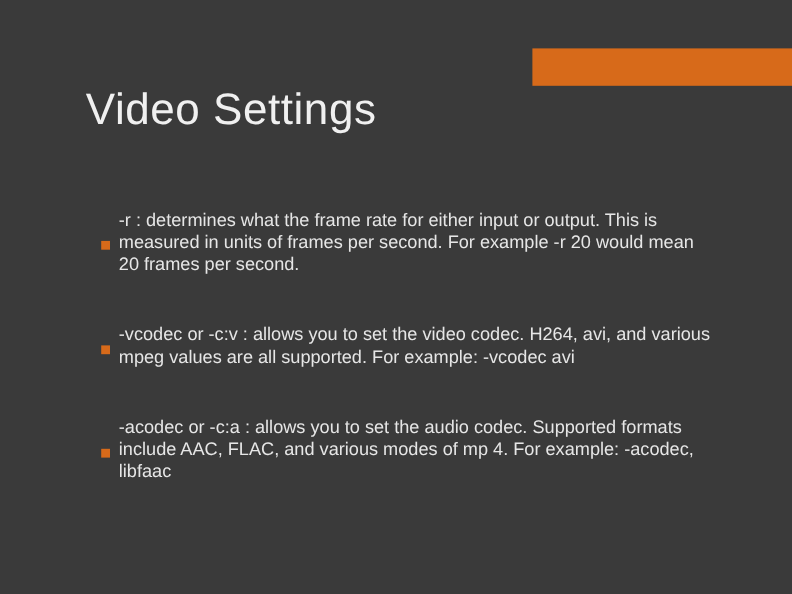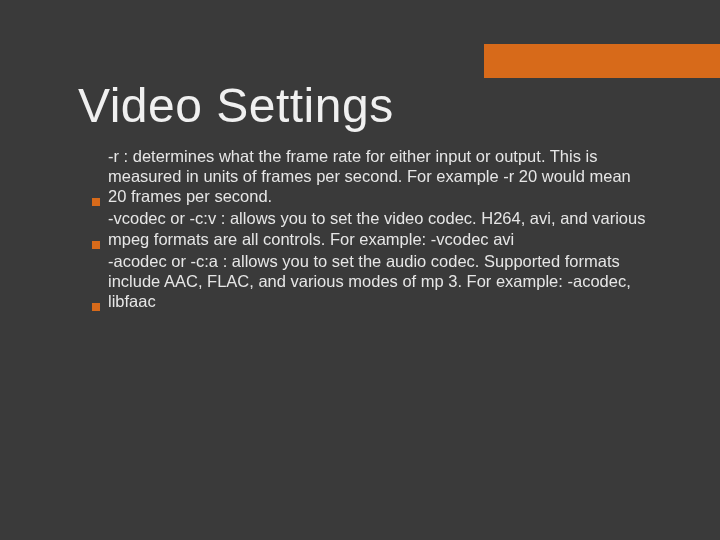--- a/index.html
+++ b/index.html
@@ -30,7 +30,7 @@
     position: absolute;
     top: 78px;
     left: 78px;
-    font-size: 48px;
+    font-size: 40px;
     font-weight: 400;
     color: #f0f0f0;
     letter-spacing: 0.5px;

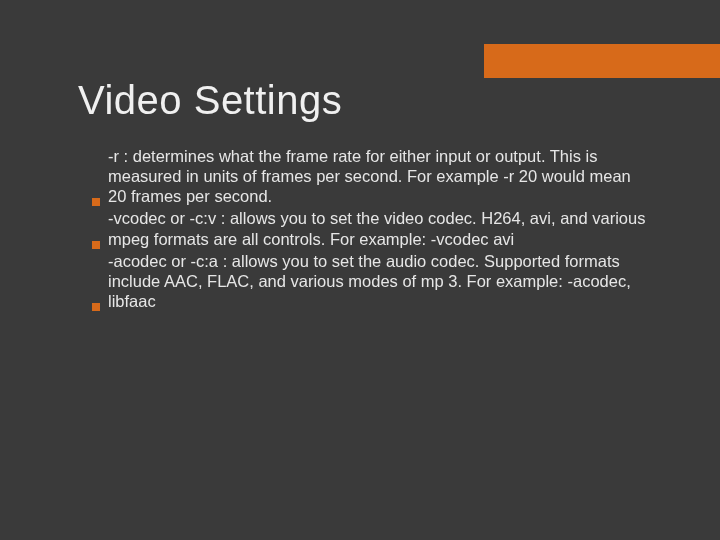--- a/index.html
+++ b/index.html
@@ -46,8 +46,9 @@
   }
   .bullet {
     display: flex;
-    align-items: flex-end;
+    align-items: center;
     margin-bottom: 2px;
+    margin-top: 44px;
   }
   .bullet-mark {
     flex: 0 0 auto;

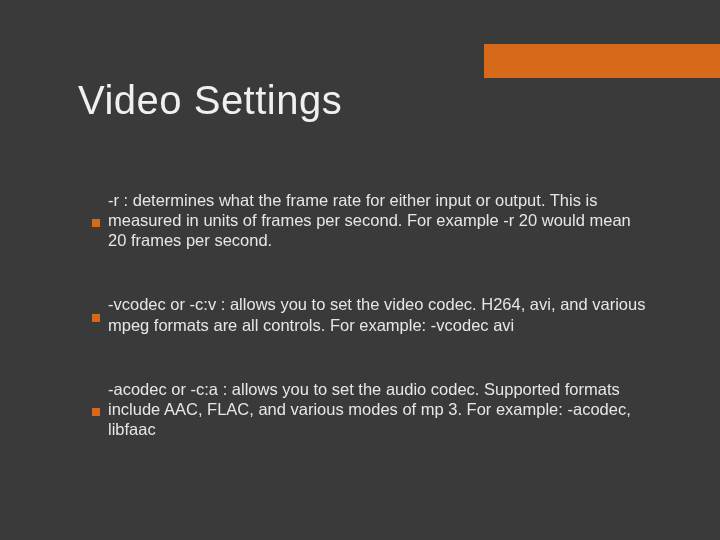--- a/index.html
+++ b/index.html
@@ -75,7 +75,7 @@
     </div>
     <div class="bullet">
       <div class="bullet-mark"></div>
-      <div class="bullet-text">-vcodec or -c:v : allows you to set the video codec. H264, avi, and various mpeg formats are all controls. For example: -vcodec avi</div>
+      <div class="bullet-text">-vcodec or -c:v : allows you to set the video codec. H264, avi, and various mpeg values are all supported. For example: -vcodec avi</div>
     </div>
     <div class="bullet">
       <div class="bullet-mark"></div>

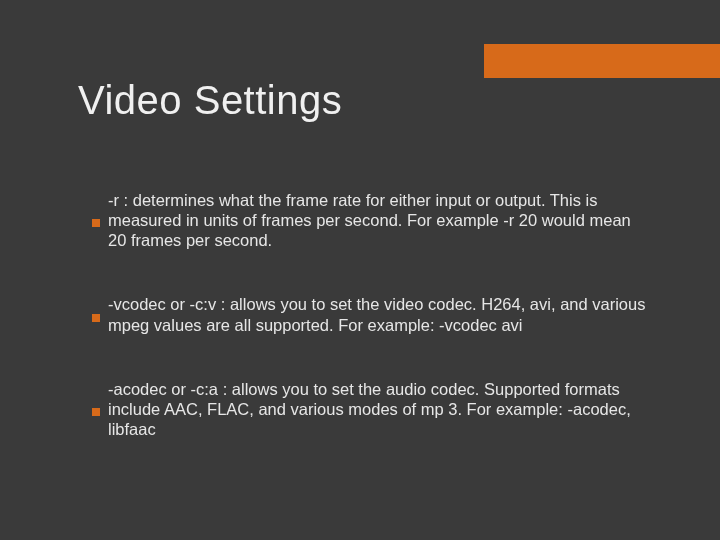--- a/index.html
+++ b/index.html
@@ -79,7 +79,7 @@
     </div>
     <div class="bullet">
       <div class="bullet-mark"></div>
-      <div class="bullet-text">-acodec or -c:a : allows you to set the audio codec. Supported formats include AAC, FLAC, and various modes of mp 3. For example: -acodec, libfaac</div>
+      <div class="bullet-text">-acodec or -c:a : allows you to set the audio codec. Supported formats include AAC, FLAC, and various modes of mp 4. For example: -acodec, libfaac</div>
     </div>
   </div>
 </div>

